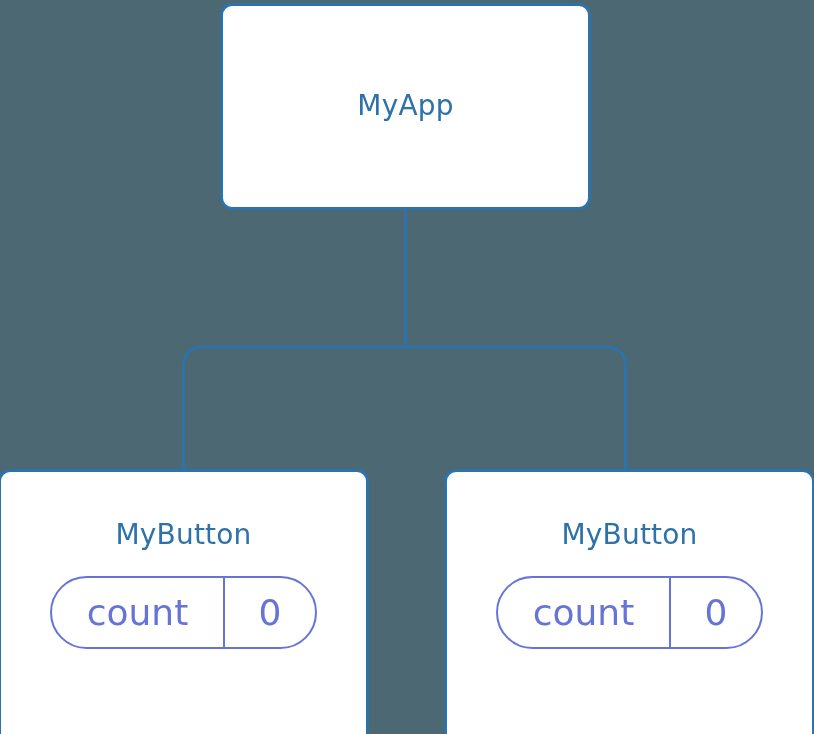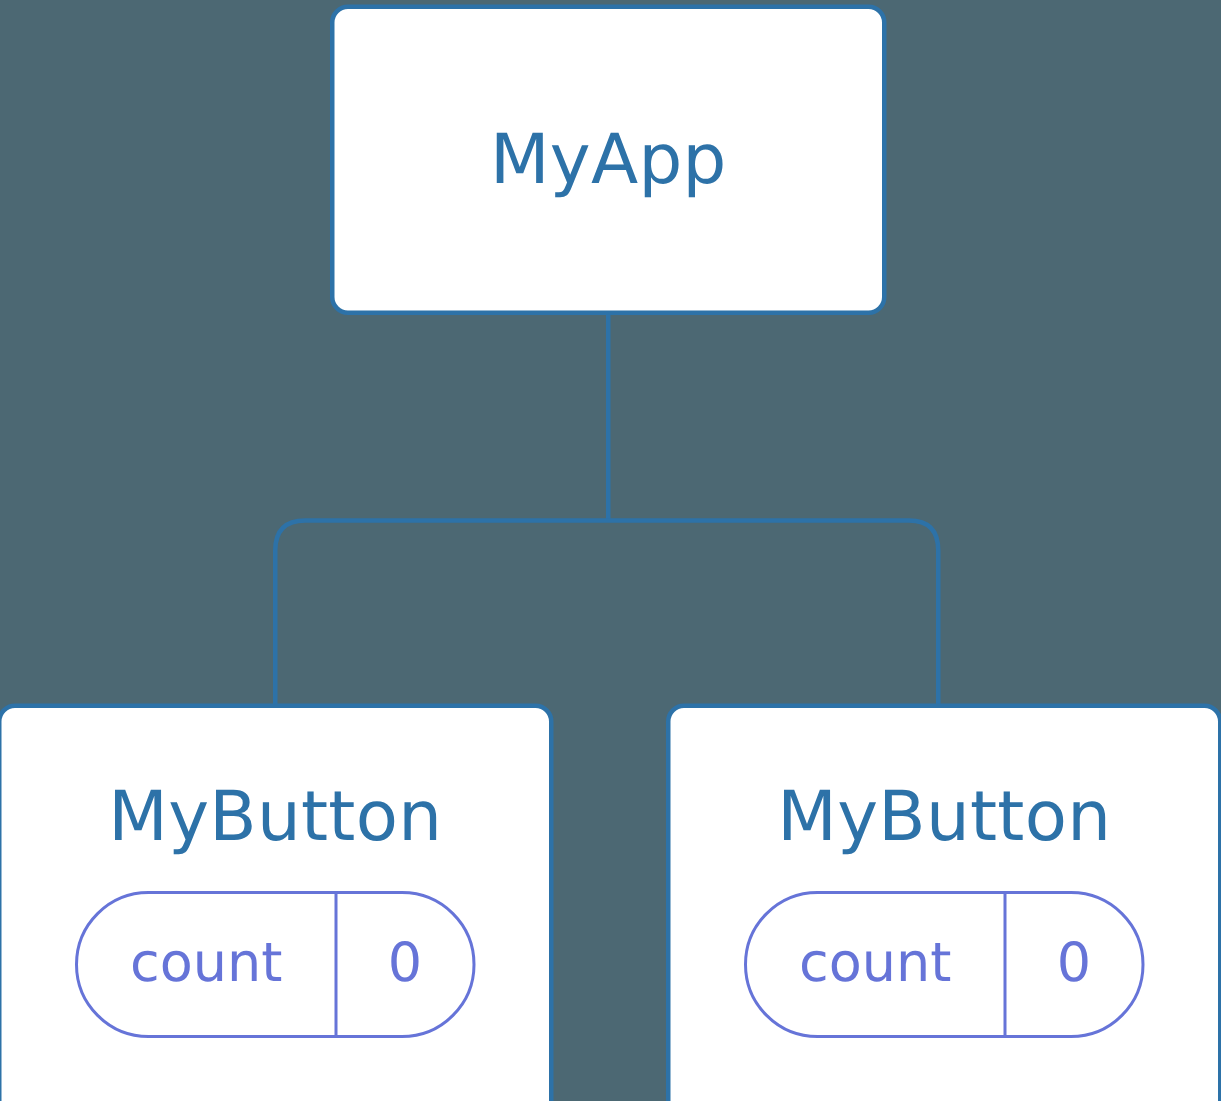--- a/index.html
+++ b/index.html
@@ -47,7 +47,7 @@
 
   .node-title {
     color: #2d72a8;
-    font-size: 46px;
+    font-size: 28px;
     line-height: 1;
     font-weight: 400;
     letter-spacing: 0.2px;

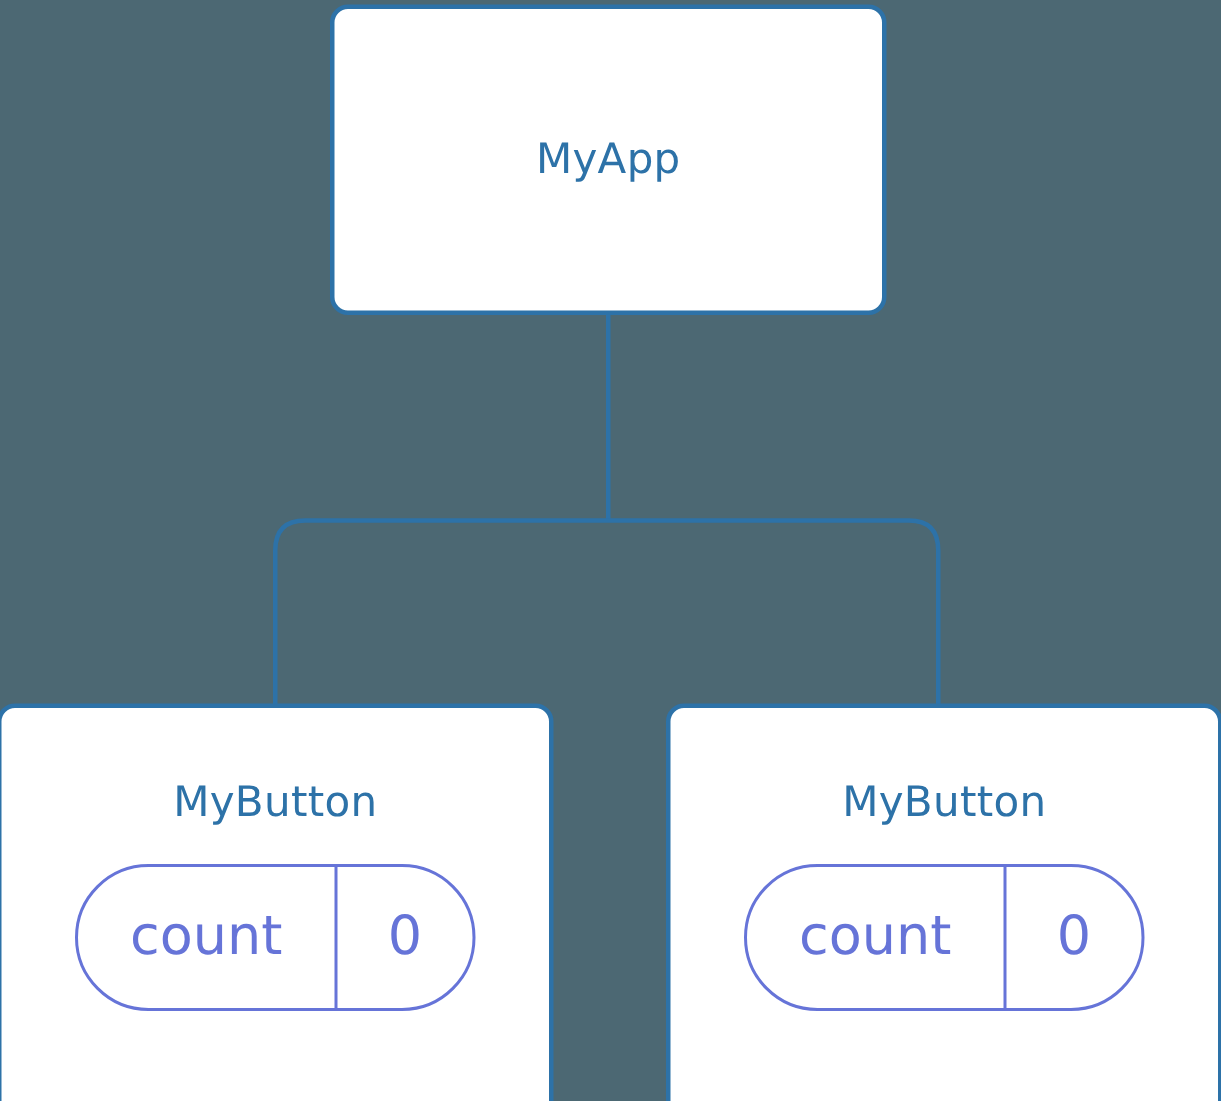--- a/index.html
+++ b/index.html
@@ -86,7 +86,7 @@
     position: relative;
     margin-top: 27px;
     width: 267px;
-    height: 98px;
+    height: 73px;
     border: 2px solid #6674d8;
     border-radius: 49px;
     box-sizing: border-box;

